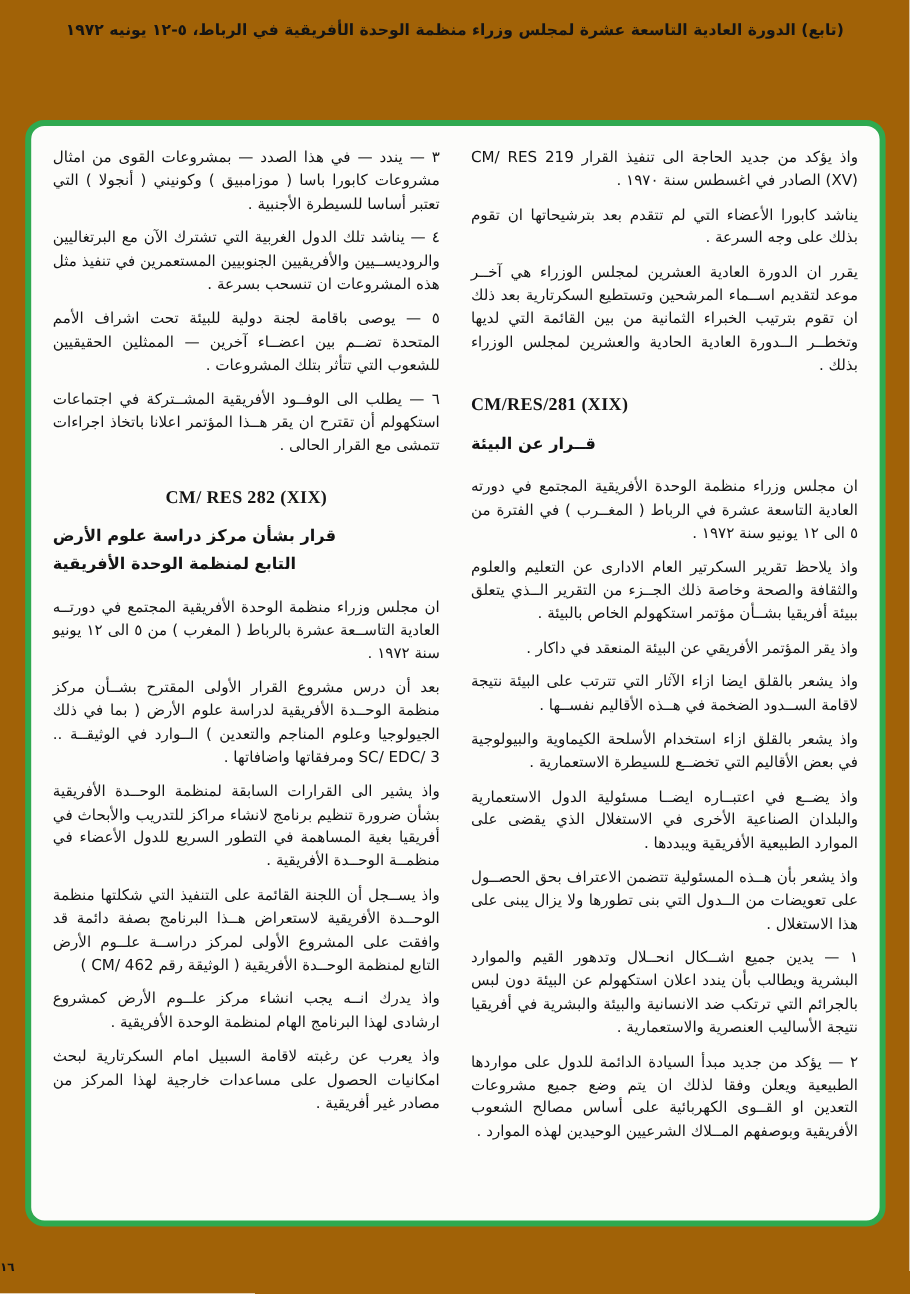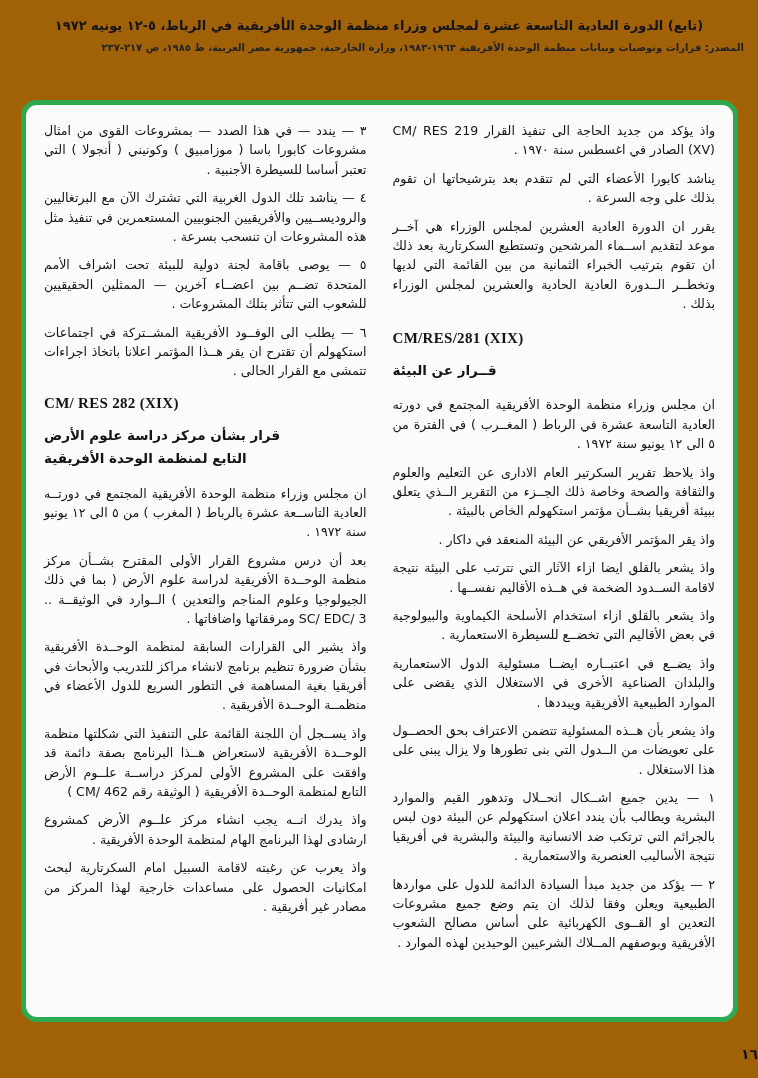--- a/index.html
+++ b/index.html
@@ -89,7 +89,6 @@
 
   <div class="page-header">
     <div class="header-title">(تابع) الدورة العادية التاسعة عشرة لمجلس وزراء منظمة الوحدة الأفريقية في الرباط، ٥-١٢ يونيه ١٩٧٢</div>
-    <div class="header-source">المصدر: قرارات وتوصيات وبيانات منظمة الوحدة الأفريقية ١٩٦٣-١٩٨٣، وزارة الخارجية، جمهورية مصر العربية، ط ١٩٨٥، ص ٢١٧-٢٣٧</div>
   </div>
 
   <div class="content-box">

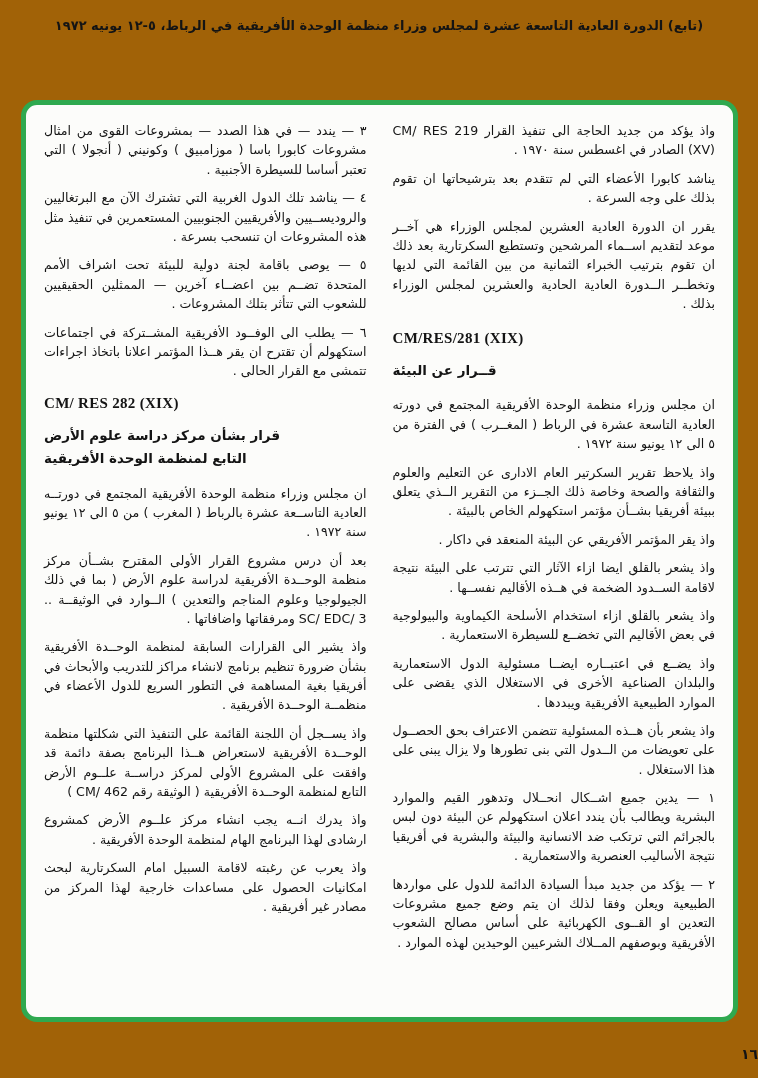--- a/index.html
+++ b/index.html
@@ -64,7 +64,7 @@
     margin: 16px 0 12px 0;
     letter-spacing: 0.3px;
   }
-  .ref-gap { margin-top: 14px; }
+  .ref-gap { margin-top: 26px; text-align: center; }
   .res-heading {
     text-align: left;
     font-weight: bold;

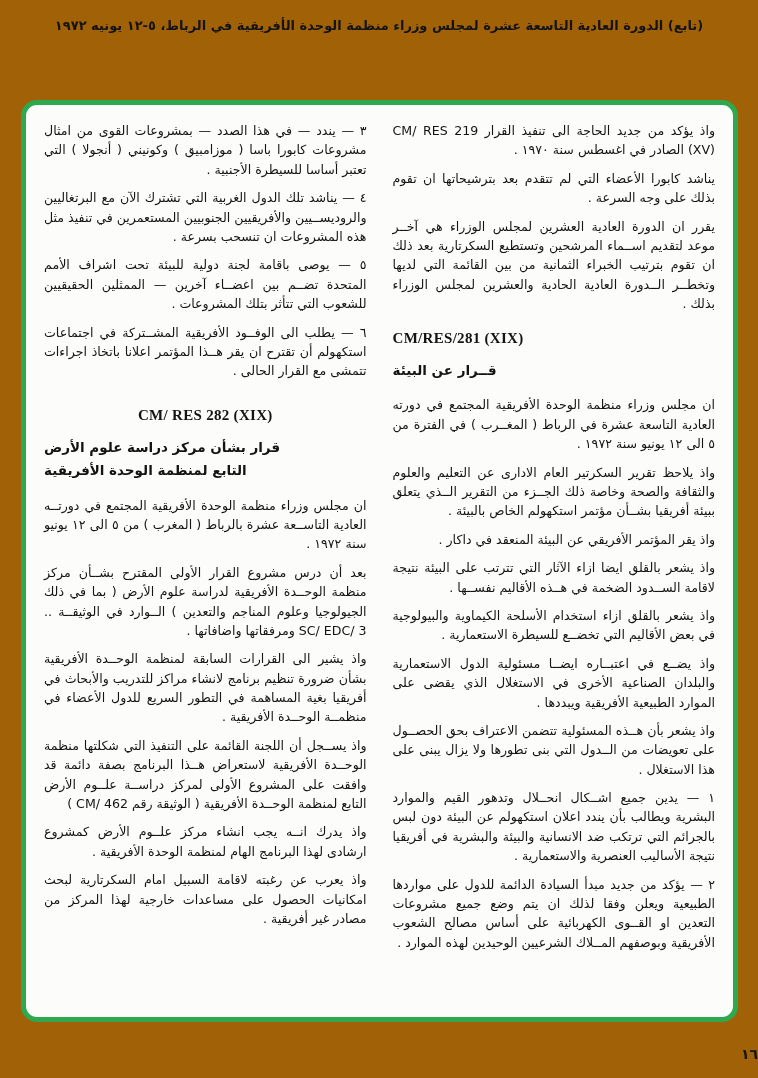--- a/index.html
+++ b/index.html
@@ -76,8 +76,8 @@
   .page-number {
     position: absolute;
     bottom: 16px; left: 0; right: 0;
-    text-align: right;
-    font-size: 14px;
+    text-align: left;
+    font-size: 10px;
     font-weight: bold;
     margin-top: 24px;
   }

